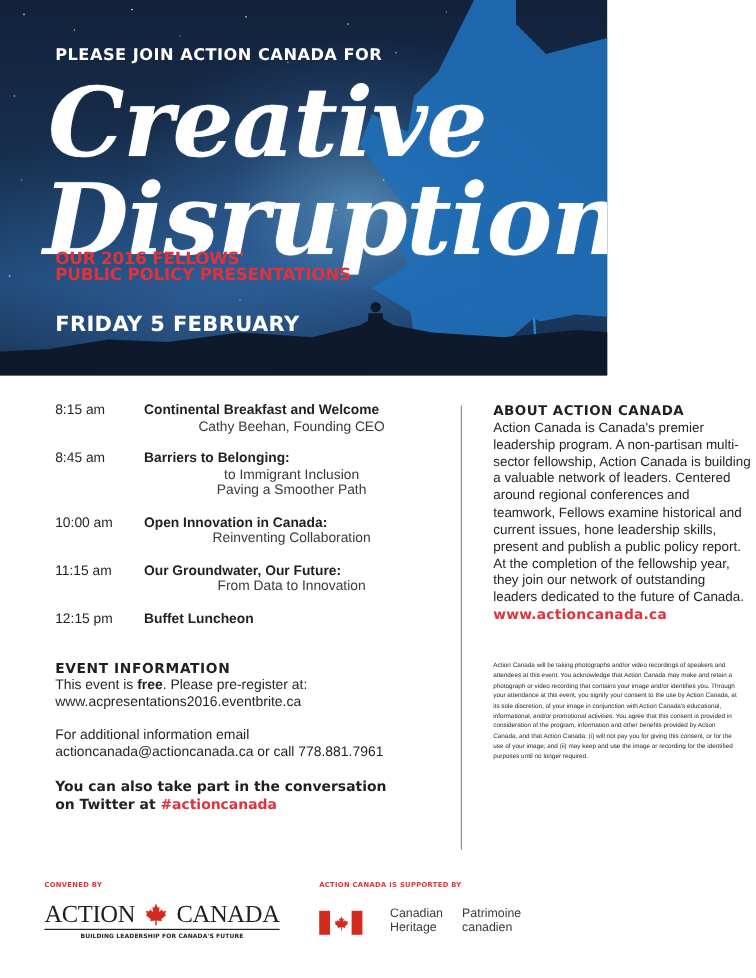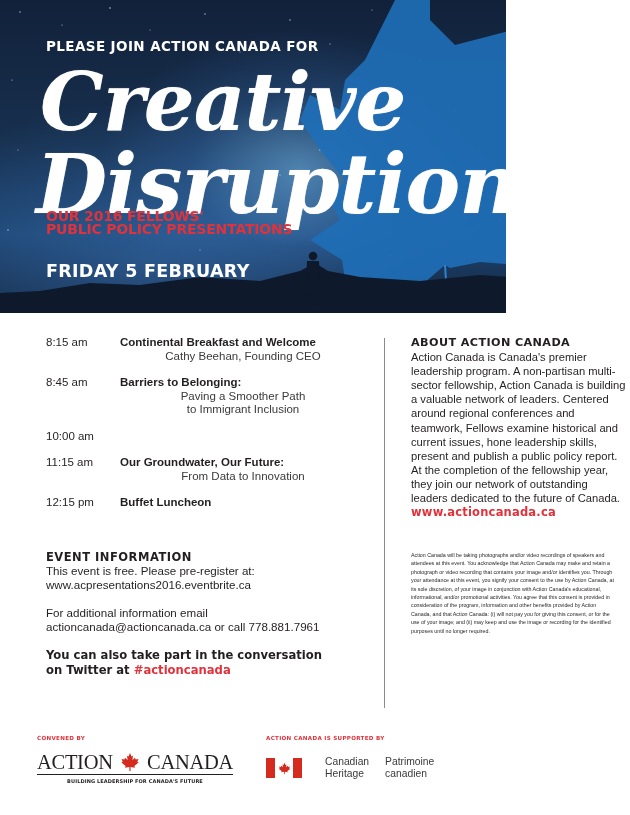--- a/index.html
+++ b/index.html
@@ -161,8 +161,8 @@
     <div class="sched-time">8:45 am</div>
     <div class="sched-body">
       <div class="sched-title">Barriers to Belonging:</div>
+      <div class="sched-sub">to Immigrant Inclusion</div>
       <div class="sched-sub">Paving a Smoother Path</div>
-      <div class="sched-sub">to Immigrant Inclusion</div>
     </div>
   </div>
   <div class="sched-row">

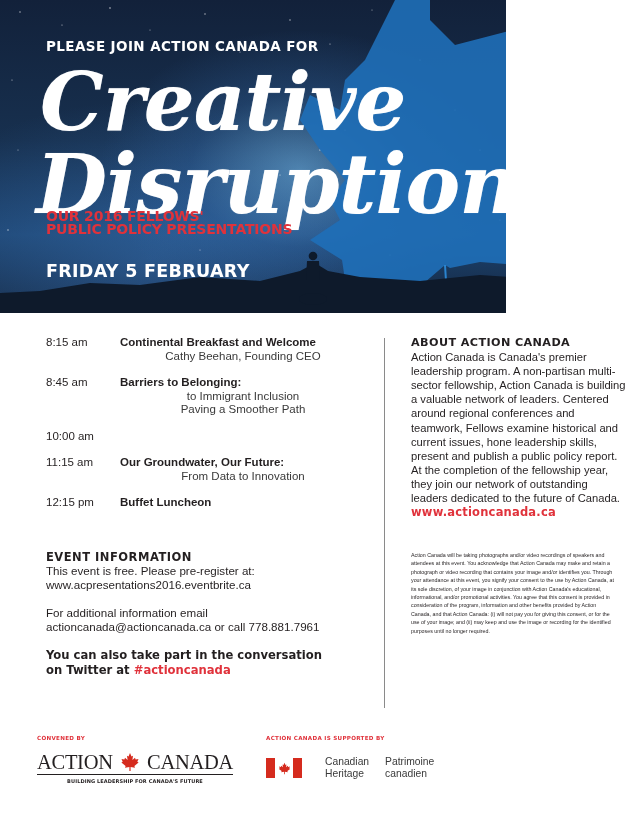--- a/index.html
+++ b/index.html
@@ -167,6 +167,10 @@
   </div>
   <div class="sched-row">
     <div class="sched-time">10:00 am</div>
+    <div class="sched-body">
+      <div class="sched-title">Open Innovation in Canada:</div>
+      <div class="sched-sub">Reinventing Collaboration</div>
+    </div>
   </div>
   <div class="sched-row">
     <div class="sched-time">11:15 am</div>

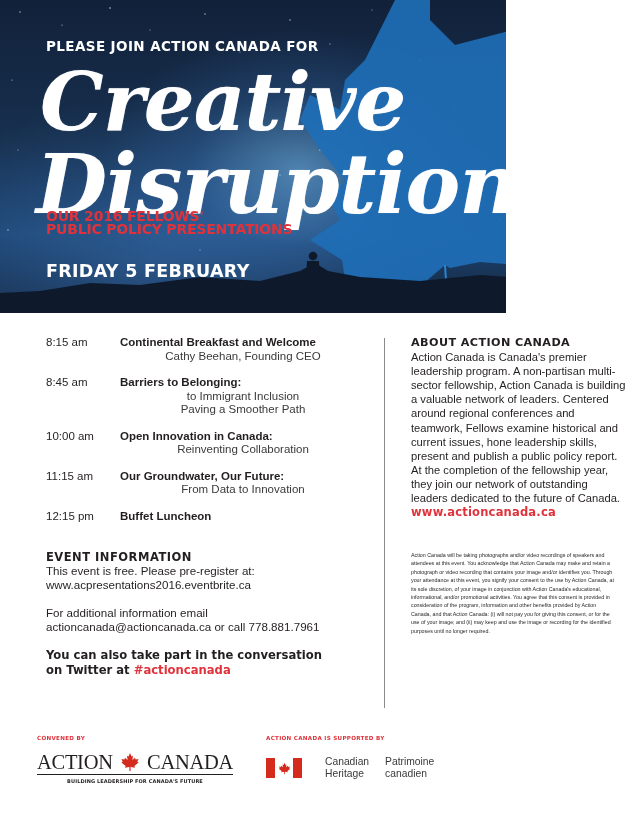--- a/index.html
+++ b/index.html
@@ -51,7 +51,7 @@
   .event { position: absolute; left: 46px; top: 550px; width: 330px; font-size: 11.6px; line-height: 14px; color: #231f20; }
   .event h3 { font-family: "DejaVu Sans", sans-serif; font-size: 11.5px; font-weight: 900; letter-spacing: 0.5px; margin-bottom: 0px; }
   .event p { margin-bottom: 14px; }
-  .event .strong { font-weight: 400; text-align: center; }
+  .event .strong { font-weight: 700; text-align: center; }
   .twitter { font-family: "DejaVu Sans", sans-serif; font-weight: 700; font-size: 11.6px; line-height: 14.5px; color: #231f20; }
   .twitter .hash { color: #e0323b; }
 

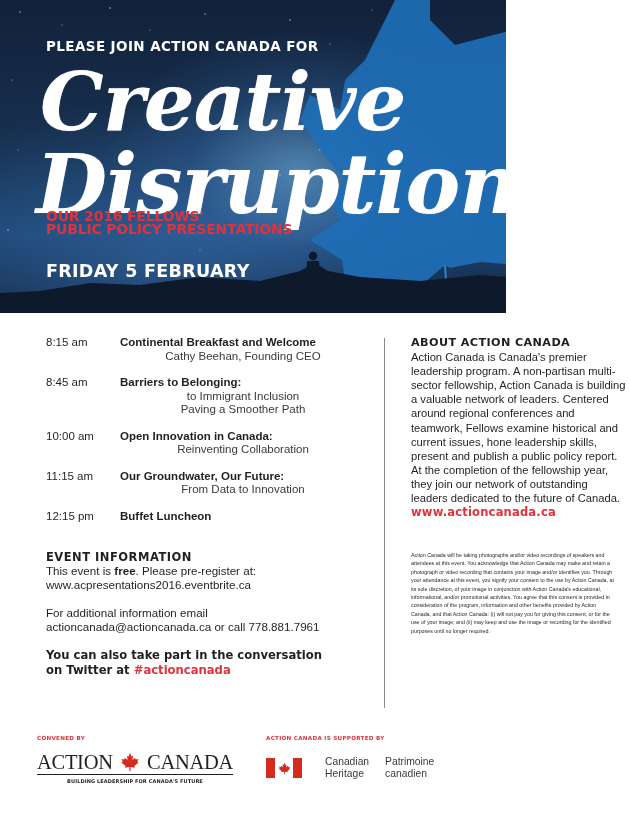--- a/index.html
+++ b/index.html
@@ -72,7 +72,7 @@
   .ac-logo-row { display: flex; align-items: center; justify-content: space-between; font-family: "Liberation Serif", serif; font-size: 20.5px; color: #231f20; letter-spacing: -0.3px; line-height: 20px; }
   .ac-logo-rule { height: 1px; background: #231f20; margin-top: 2px; }
   .ac-logo-tag { font-family: "DejaVu Sans", sans-serif; font-weight: 700; font-size: 5px; text-align: center; margin-top: 3px; color: #231f20; letter-spacing: 0.1px; }
-  .pch { position: absolute; left: 266px; top: 756px; display: flex; align-items: center; }
+  .pch { position: absolute; left: 266px; top: 756px; display: flex; align-items: flex-end; }
   .flag { display: flex; width: 36px; height: 20px; margin-top: 1px; }
   .flag .bar { width: 9px; height: 20px; background: #d52b1e; }
   .flag .mid { width: 18px; height: 20px; background: #ffffff; display: flex; align-items: center; justify-content: center; }

